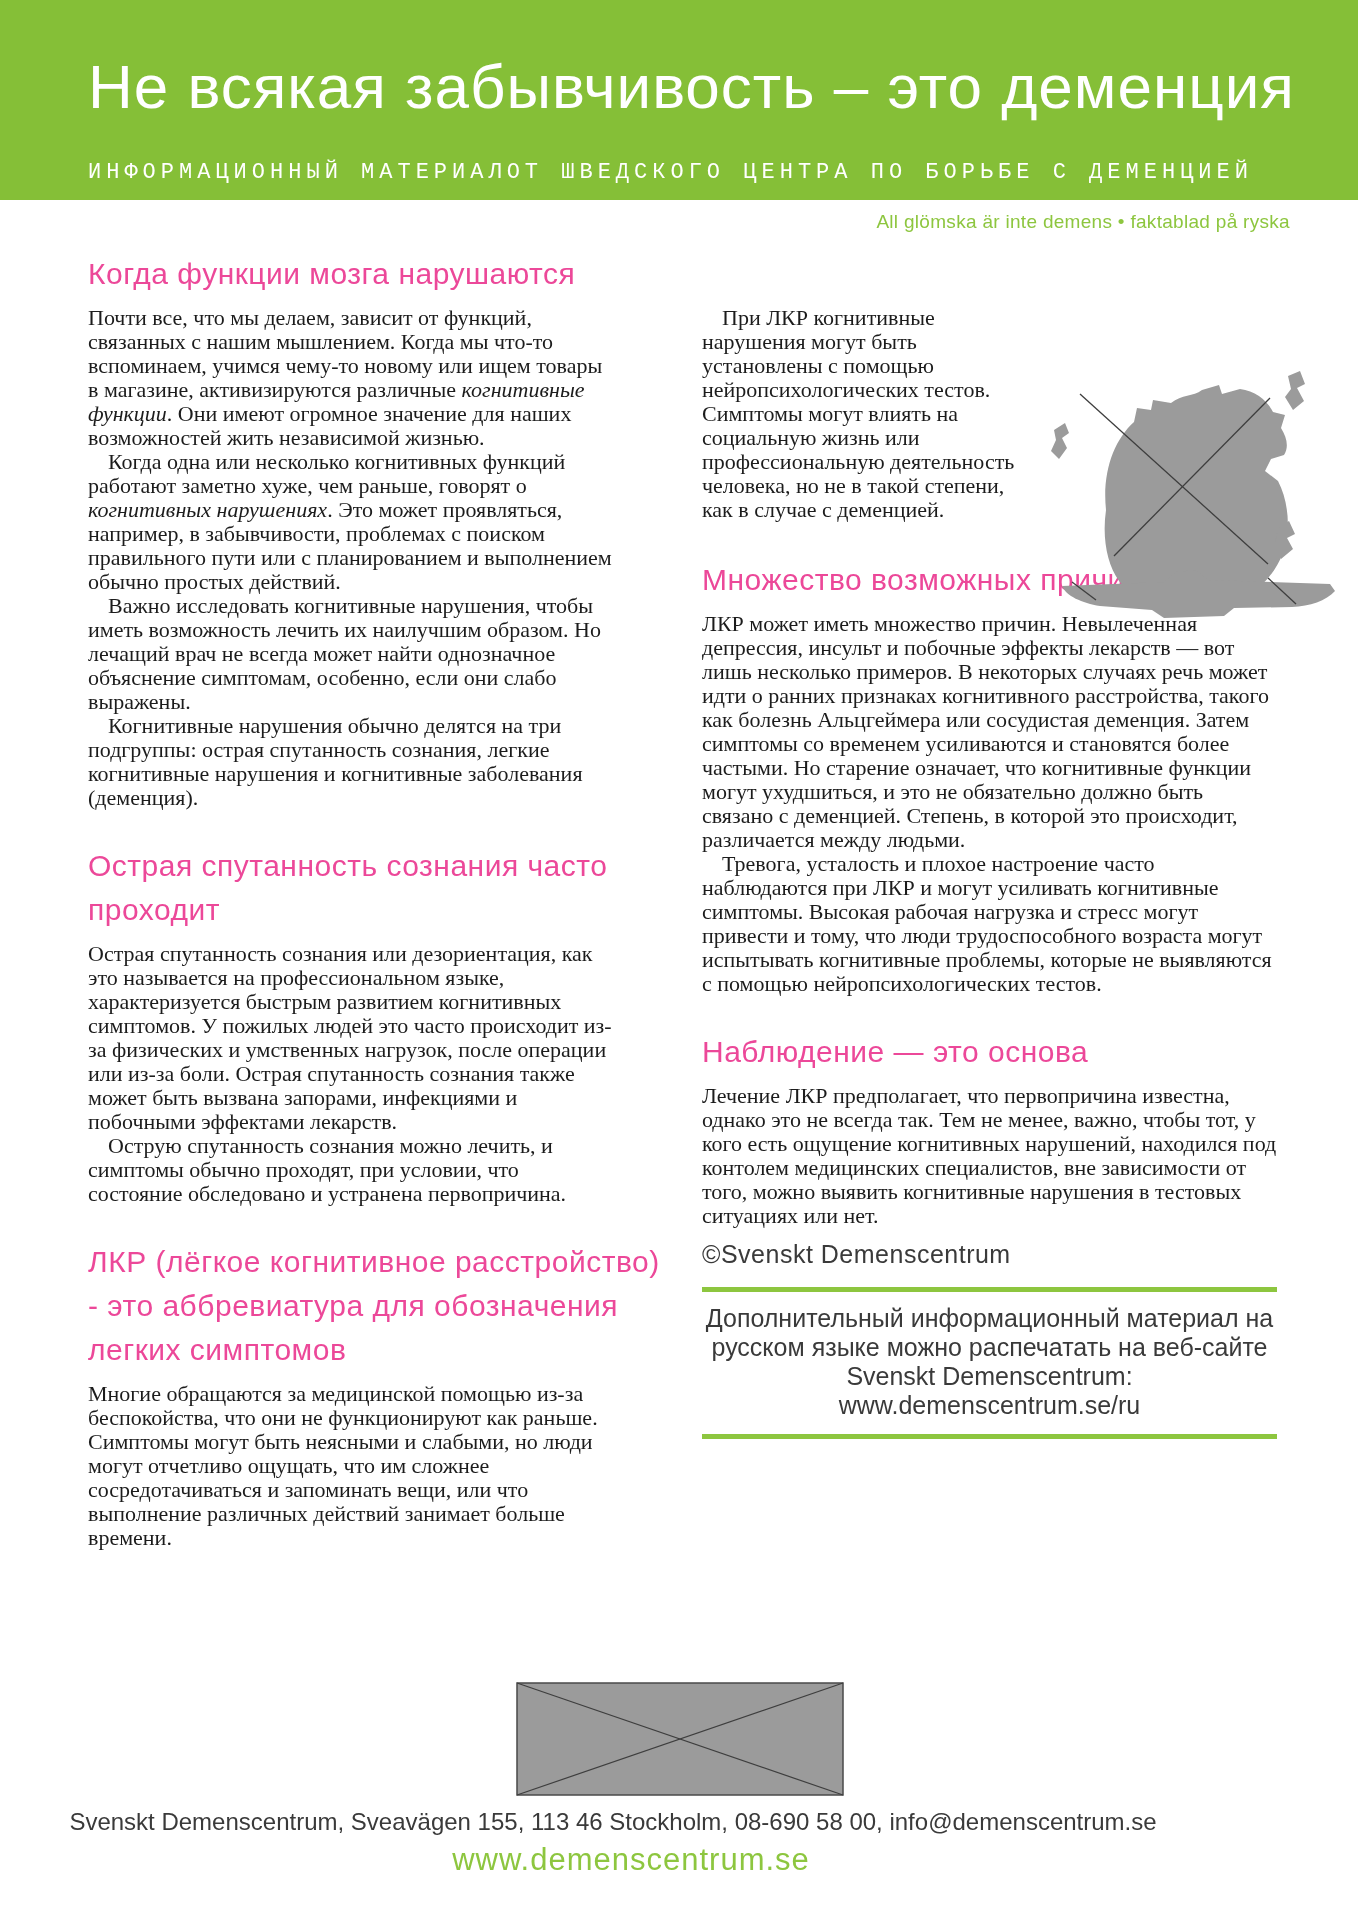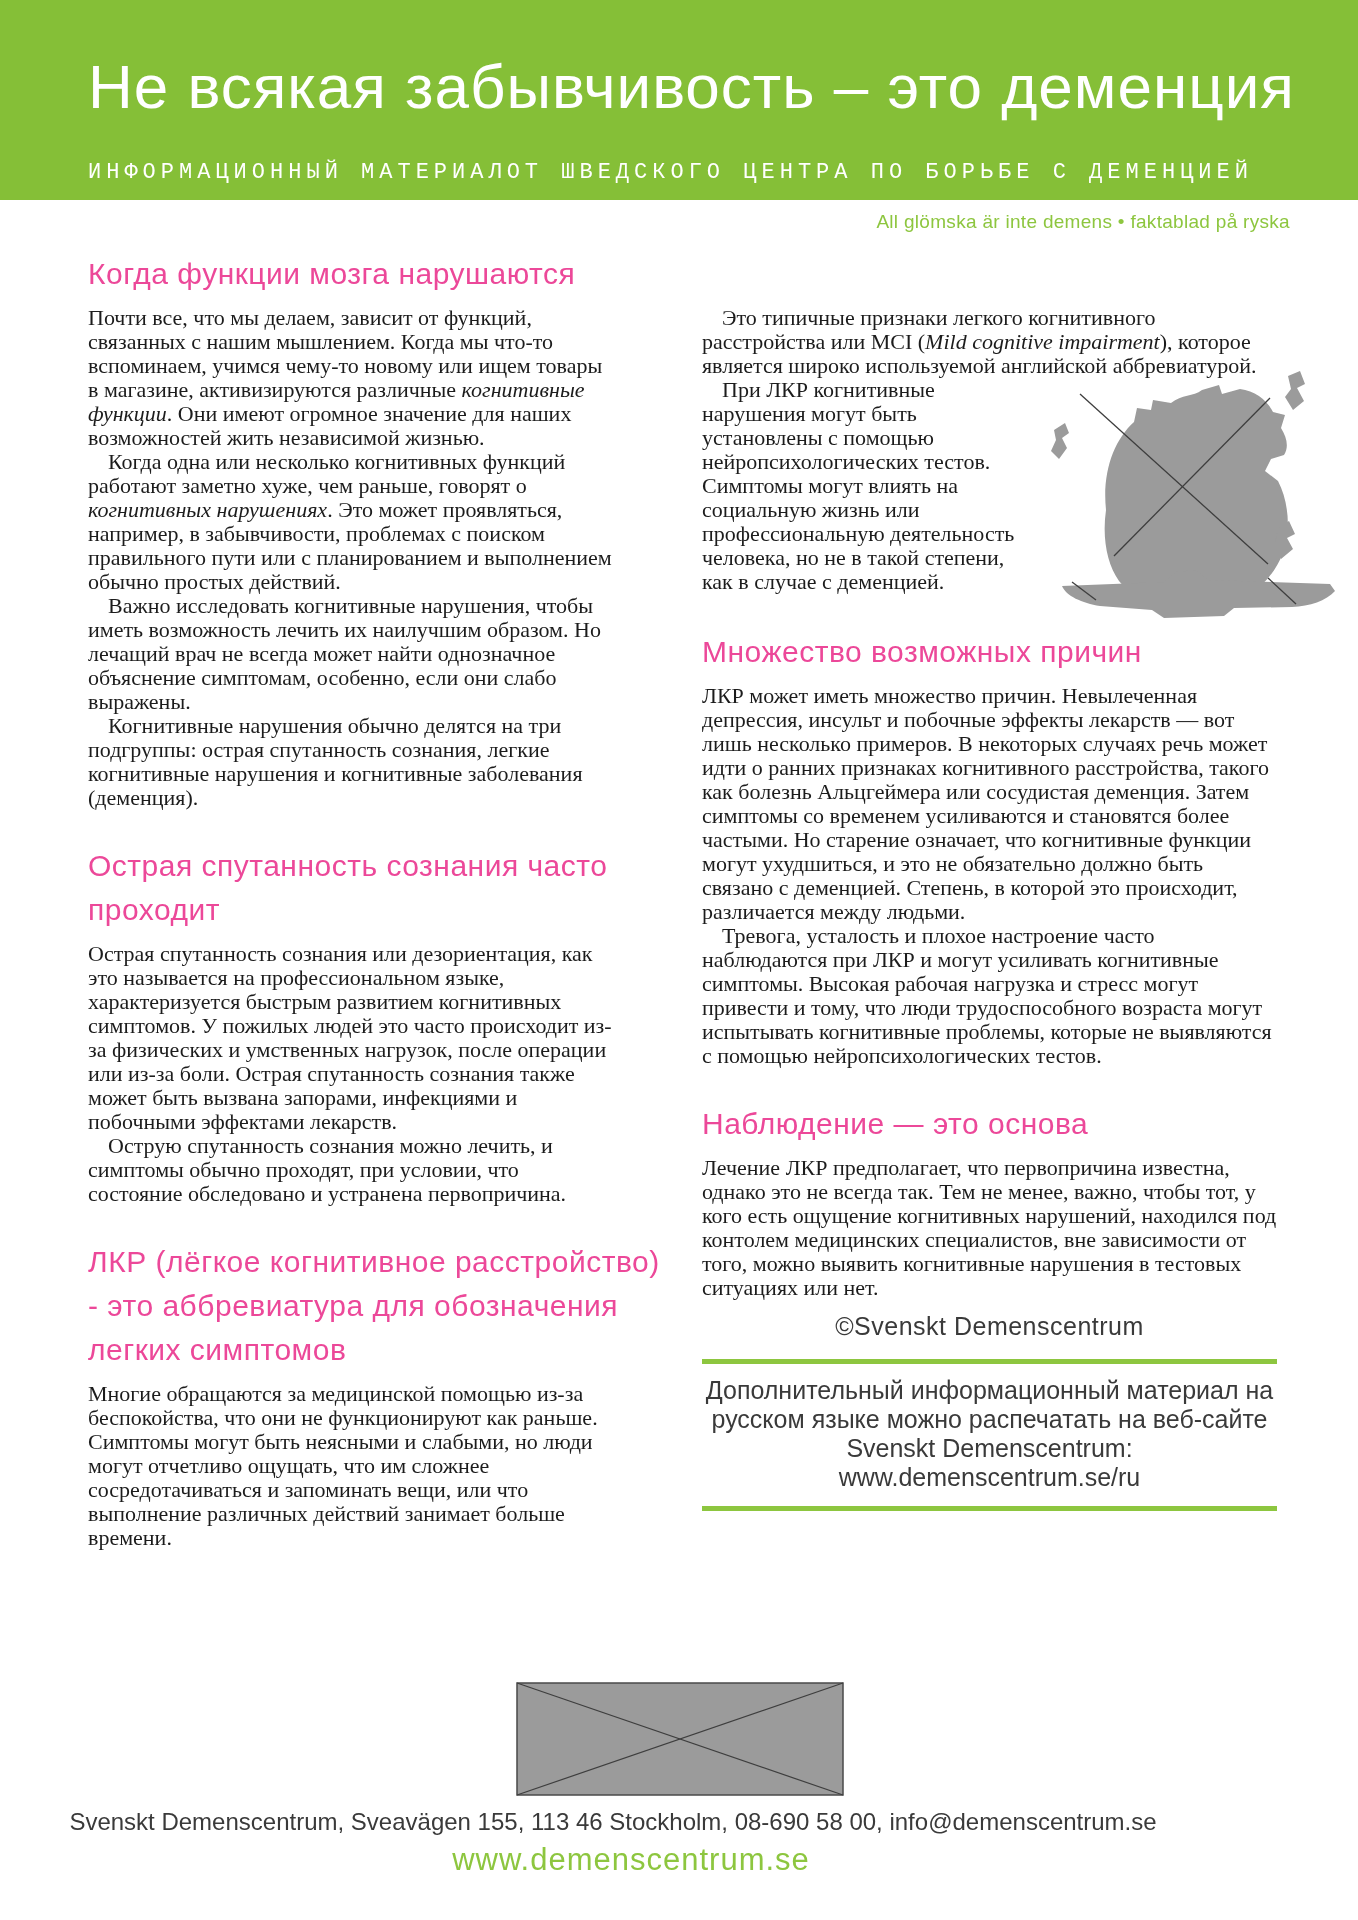--- a/index.html
+++ b/index.html
@@ -87,7 +87,6 @@
   </div>
 
   <div class="col col-right">
-    <p class="ind"><span>Это типичные признаки легкого когнитивного расстройства или MCI (</span><em>Mild cognitive impairment</em><span>), которое является широко используемой английской аббревиатурой.</span></p>
     <div class="img-float"></div>
     <p class="ind">При ЛКР когнитивные нарушения могут быть установлены с помощью нейропсихологических тестов. Симптомы могут влиять на социальную жизнь или профессиональную деятельность человека, но не в такой степени, как в случае с деменцией.</p>
 

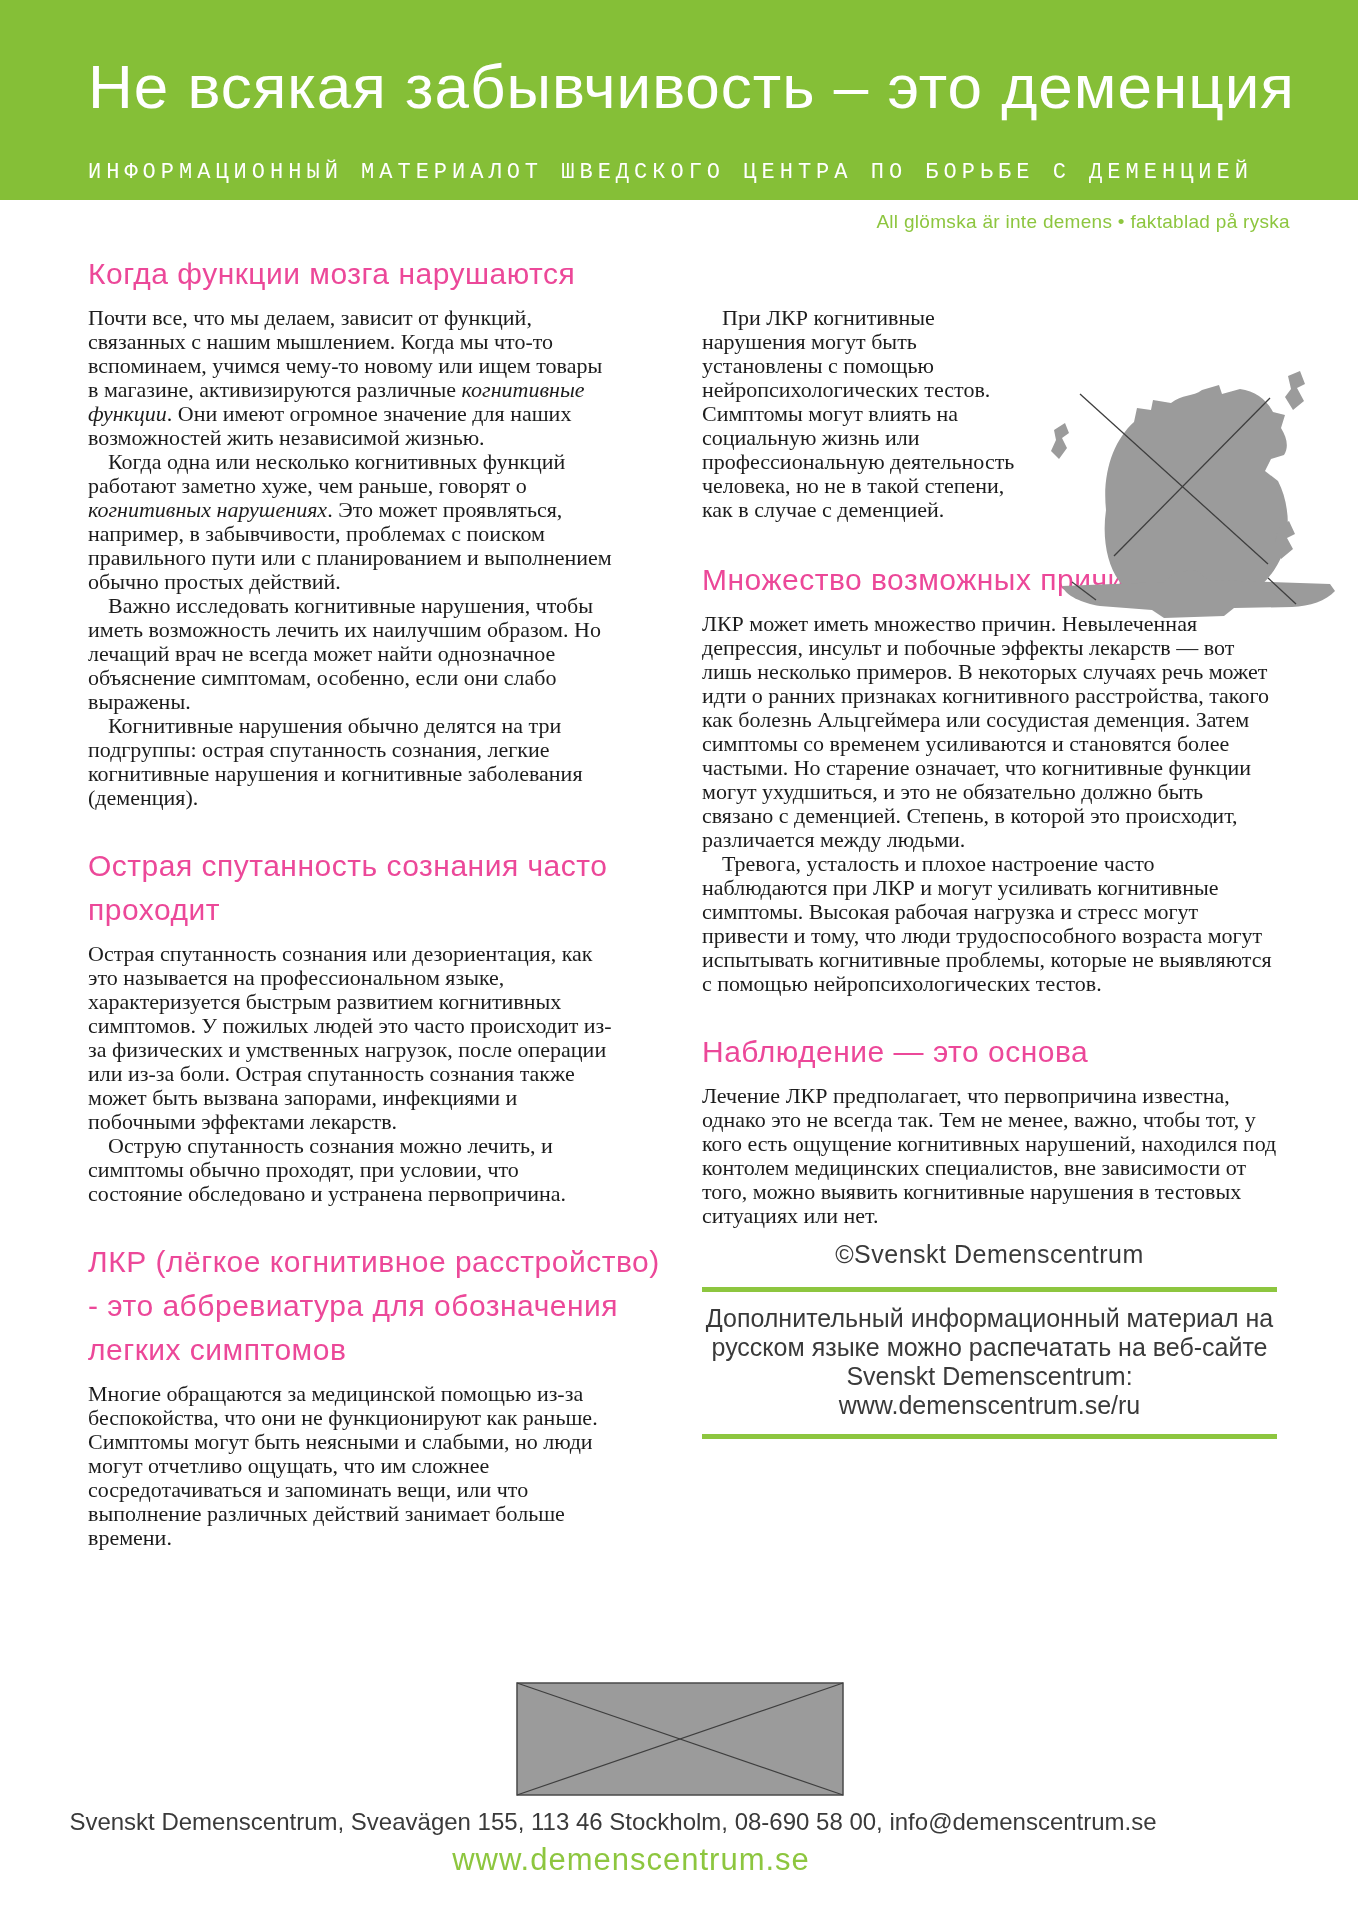--- a/index.html
+++ b/index.html
@@ -31,7 +31,7 @@
   
   .img-float{float:right;width:245px;height:252px;}
 
-  .copyright{margin-top:12px;text-align:center;font-family:"Liberation Sans",sans-serif;
+  .copyright{margin-top:12px;text-align:left;font-family:"Liberation Sans",sans-serif;
              font-size:25px;color:#3a3a3a;letter-spacing:0.5px;}
   .infobox{margin-top:18px;border-top:5px solid #8dc63f;border-bottom:5px solid #8dc63f;
            padding:12px 0 14px 0;text-align:center;font-family:"Liberation Sans",sans-serif;

